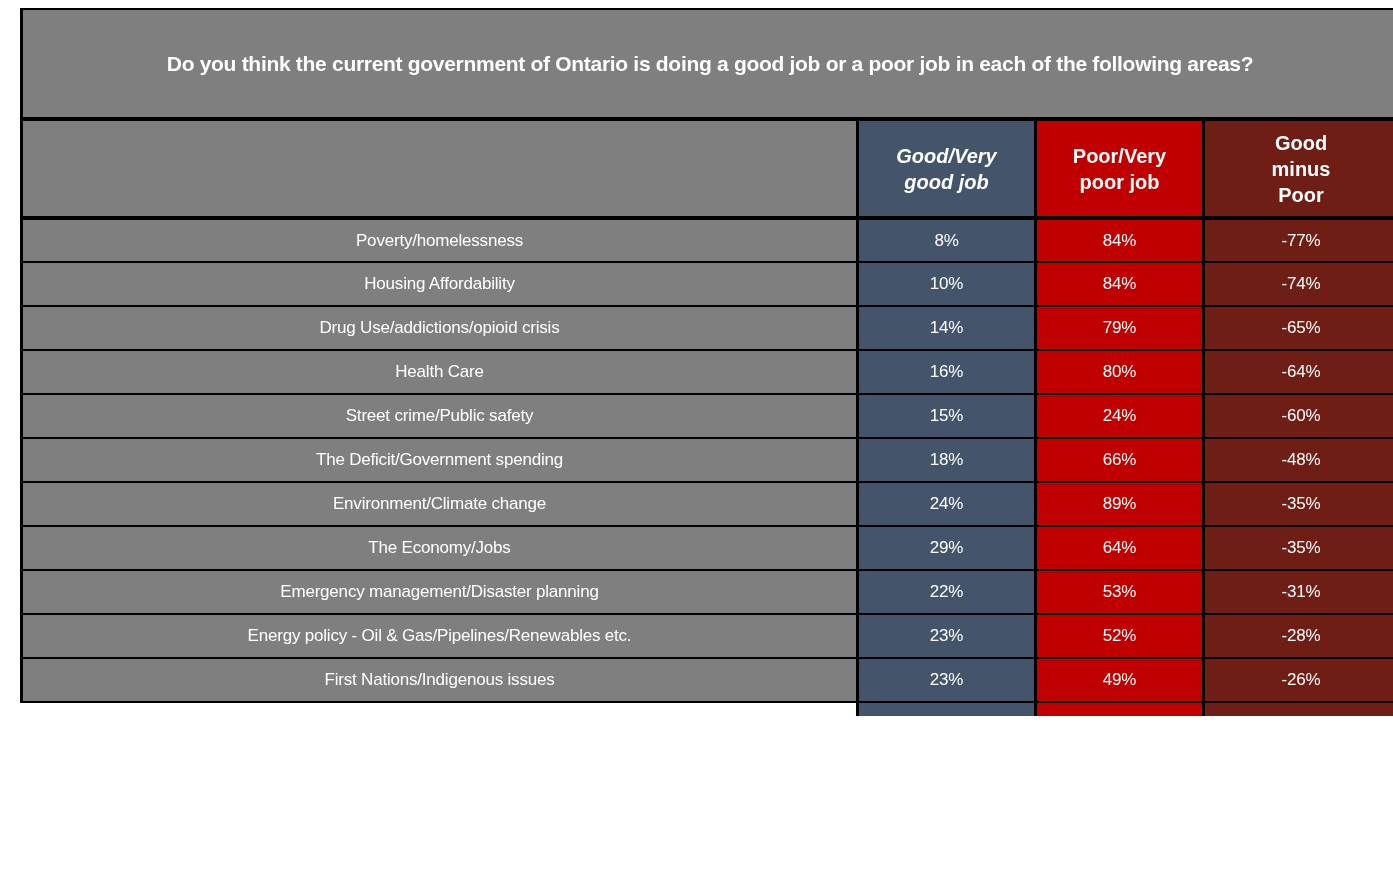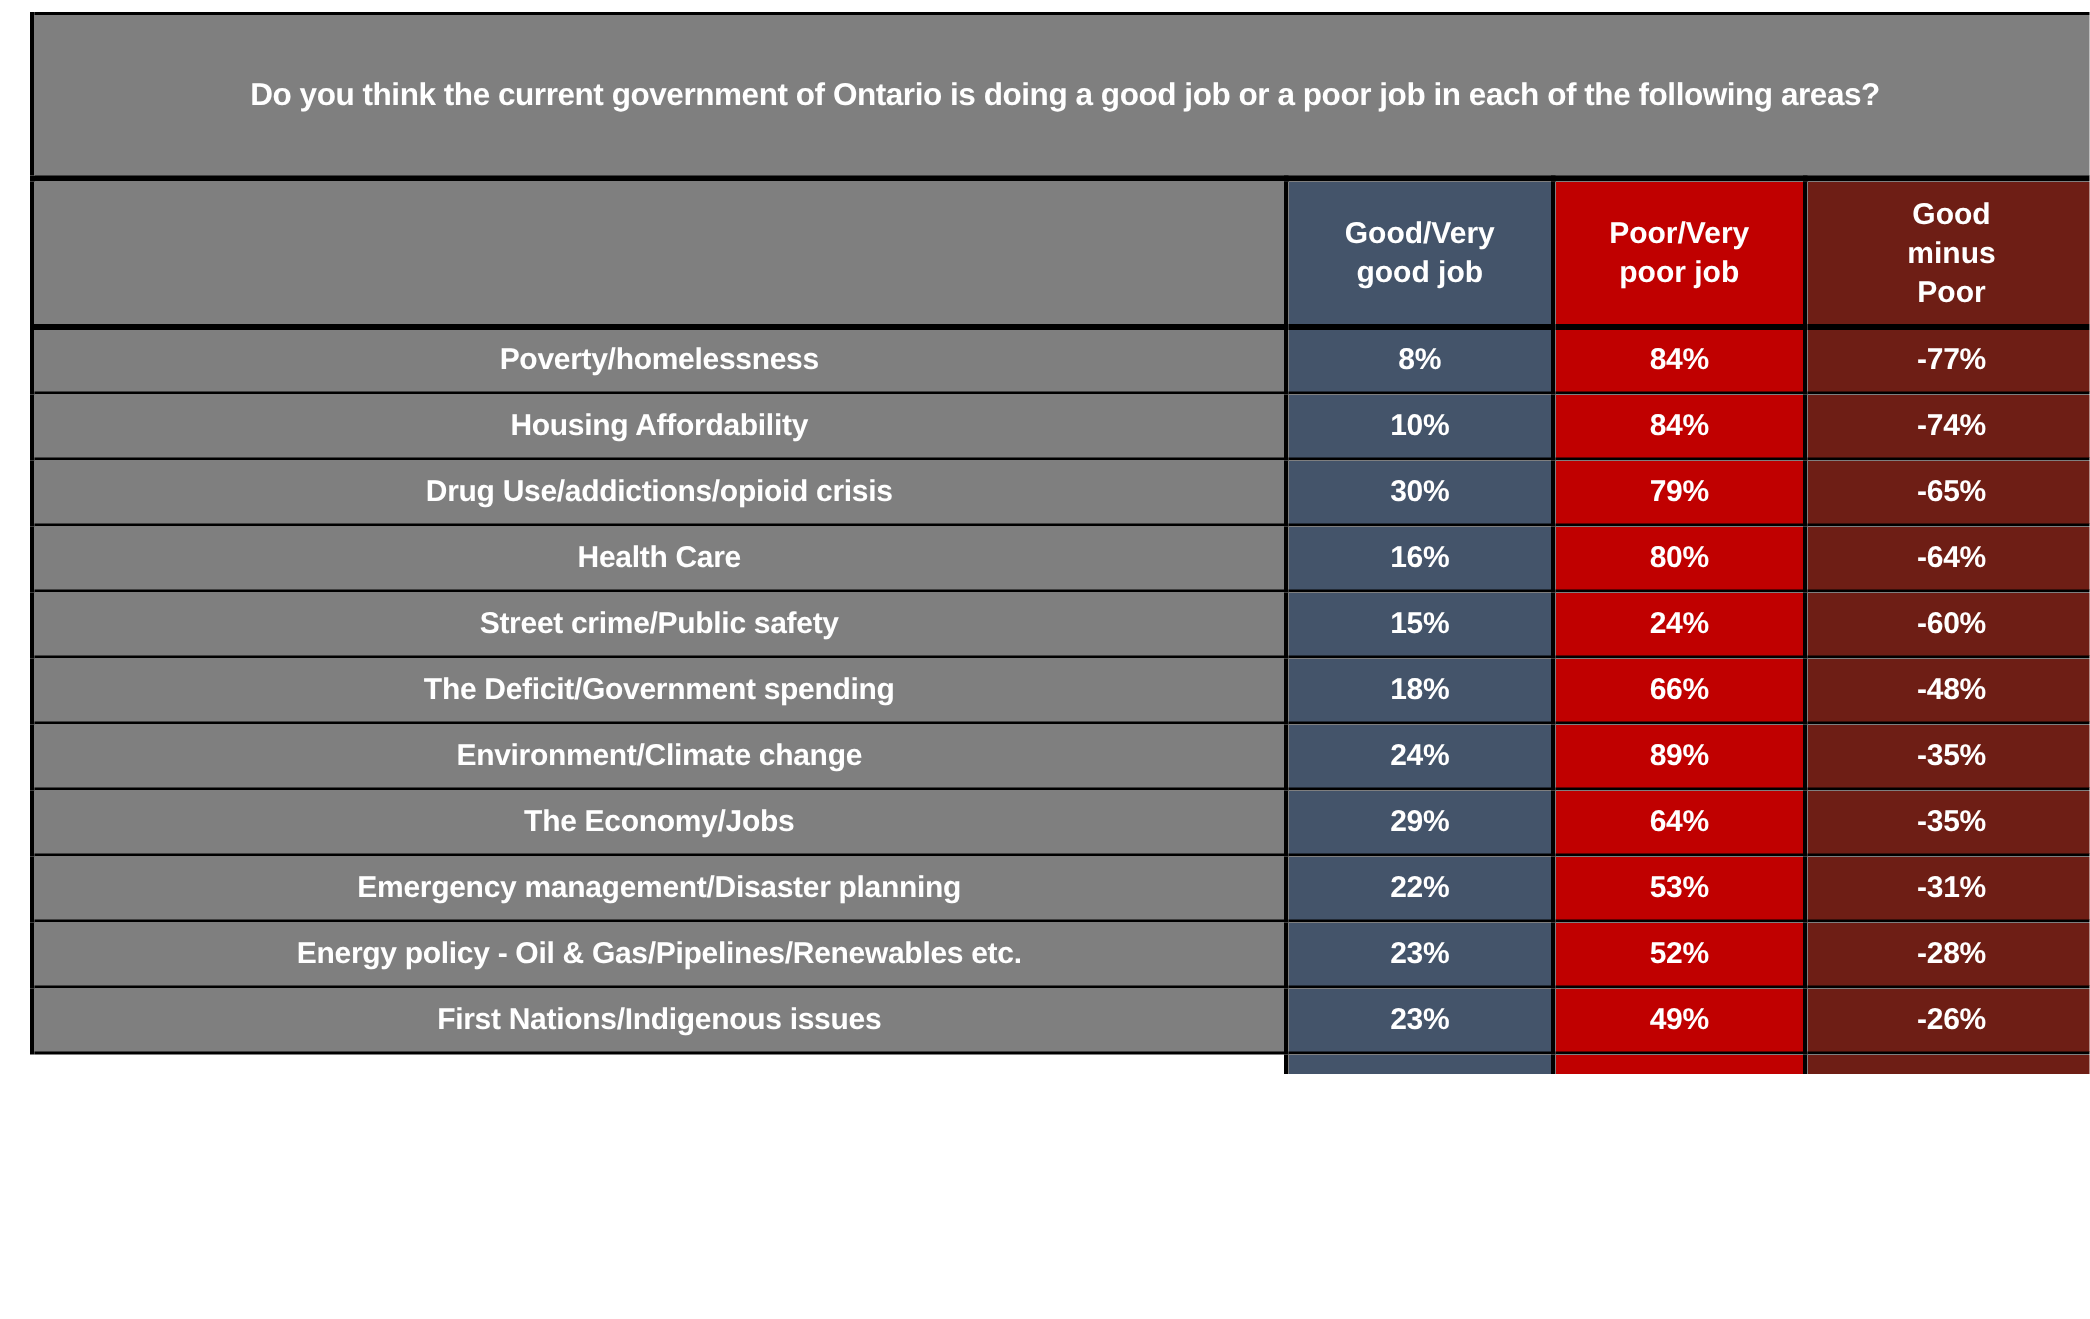--- a/index.html
+++ b/index.html
@@ -54,7 +54,7 @@
     border-bottom-width:4px;
   }
   .spacer-cell{background:var(--gray);border-bottom-width:4px;}
-  th.good-col{background:var(--good);}
+  th.good-col{background:var(--good);font-style:italic;}
   th.poor-col{background:var(--poor);}
   th.net-col{background:var(--net);}
   tr.data-row td{

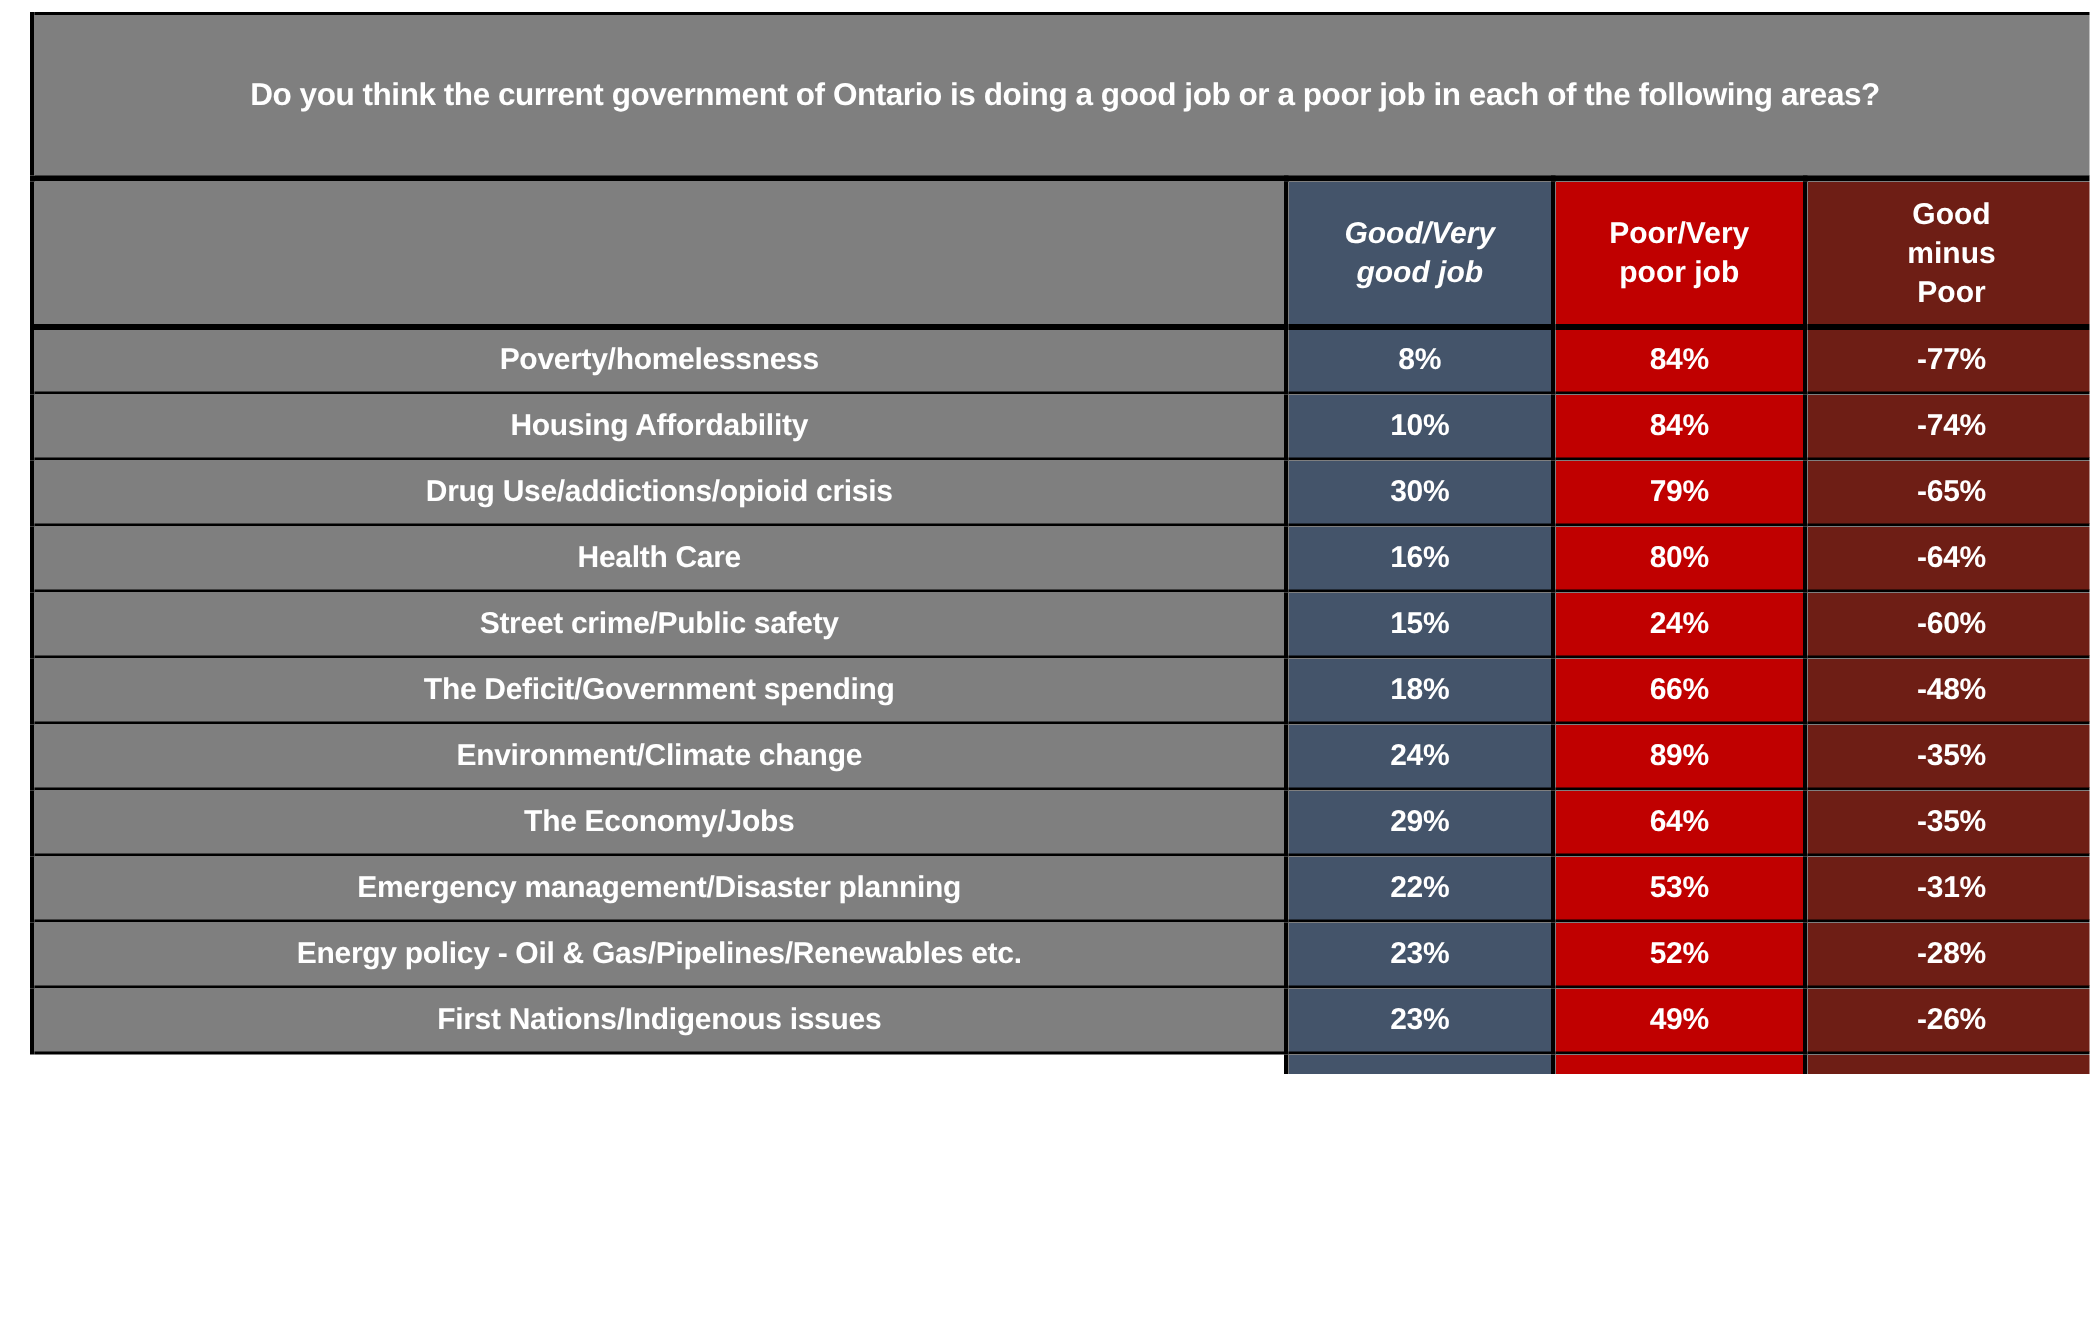--- a/index.html
+++ b/index.html
@@ -59,8 +59,8 @@
   th.net-col{background:var(--net);}
   tr.data-row td{
     height:44px;
-    font-size:20px;
-    font-weight:bold;
+    font-size:17px;
+    font-weight:normal;
     letter-spacing:-0.2px;
   }
   td.label-cell{background:var(--gray);}

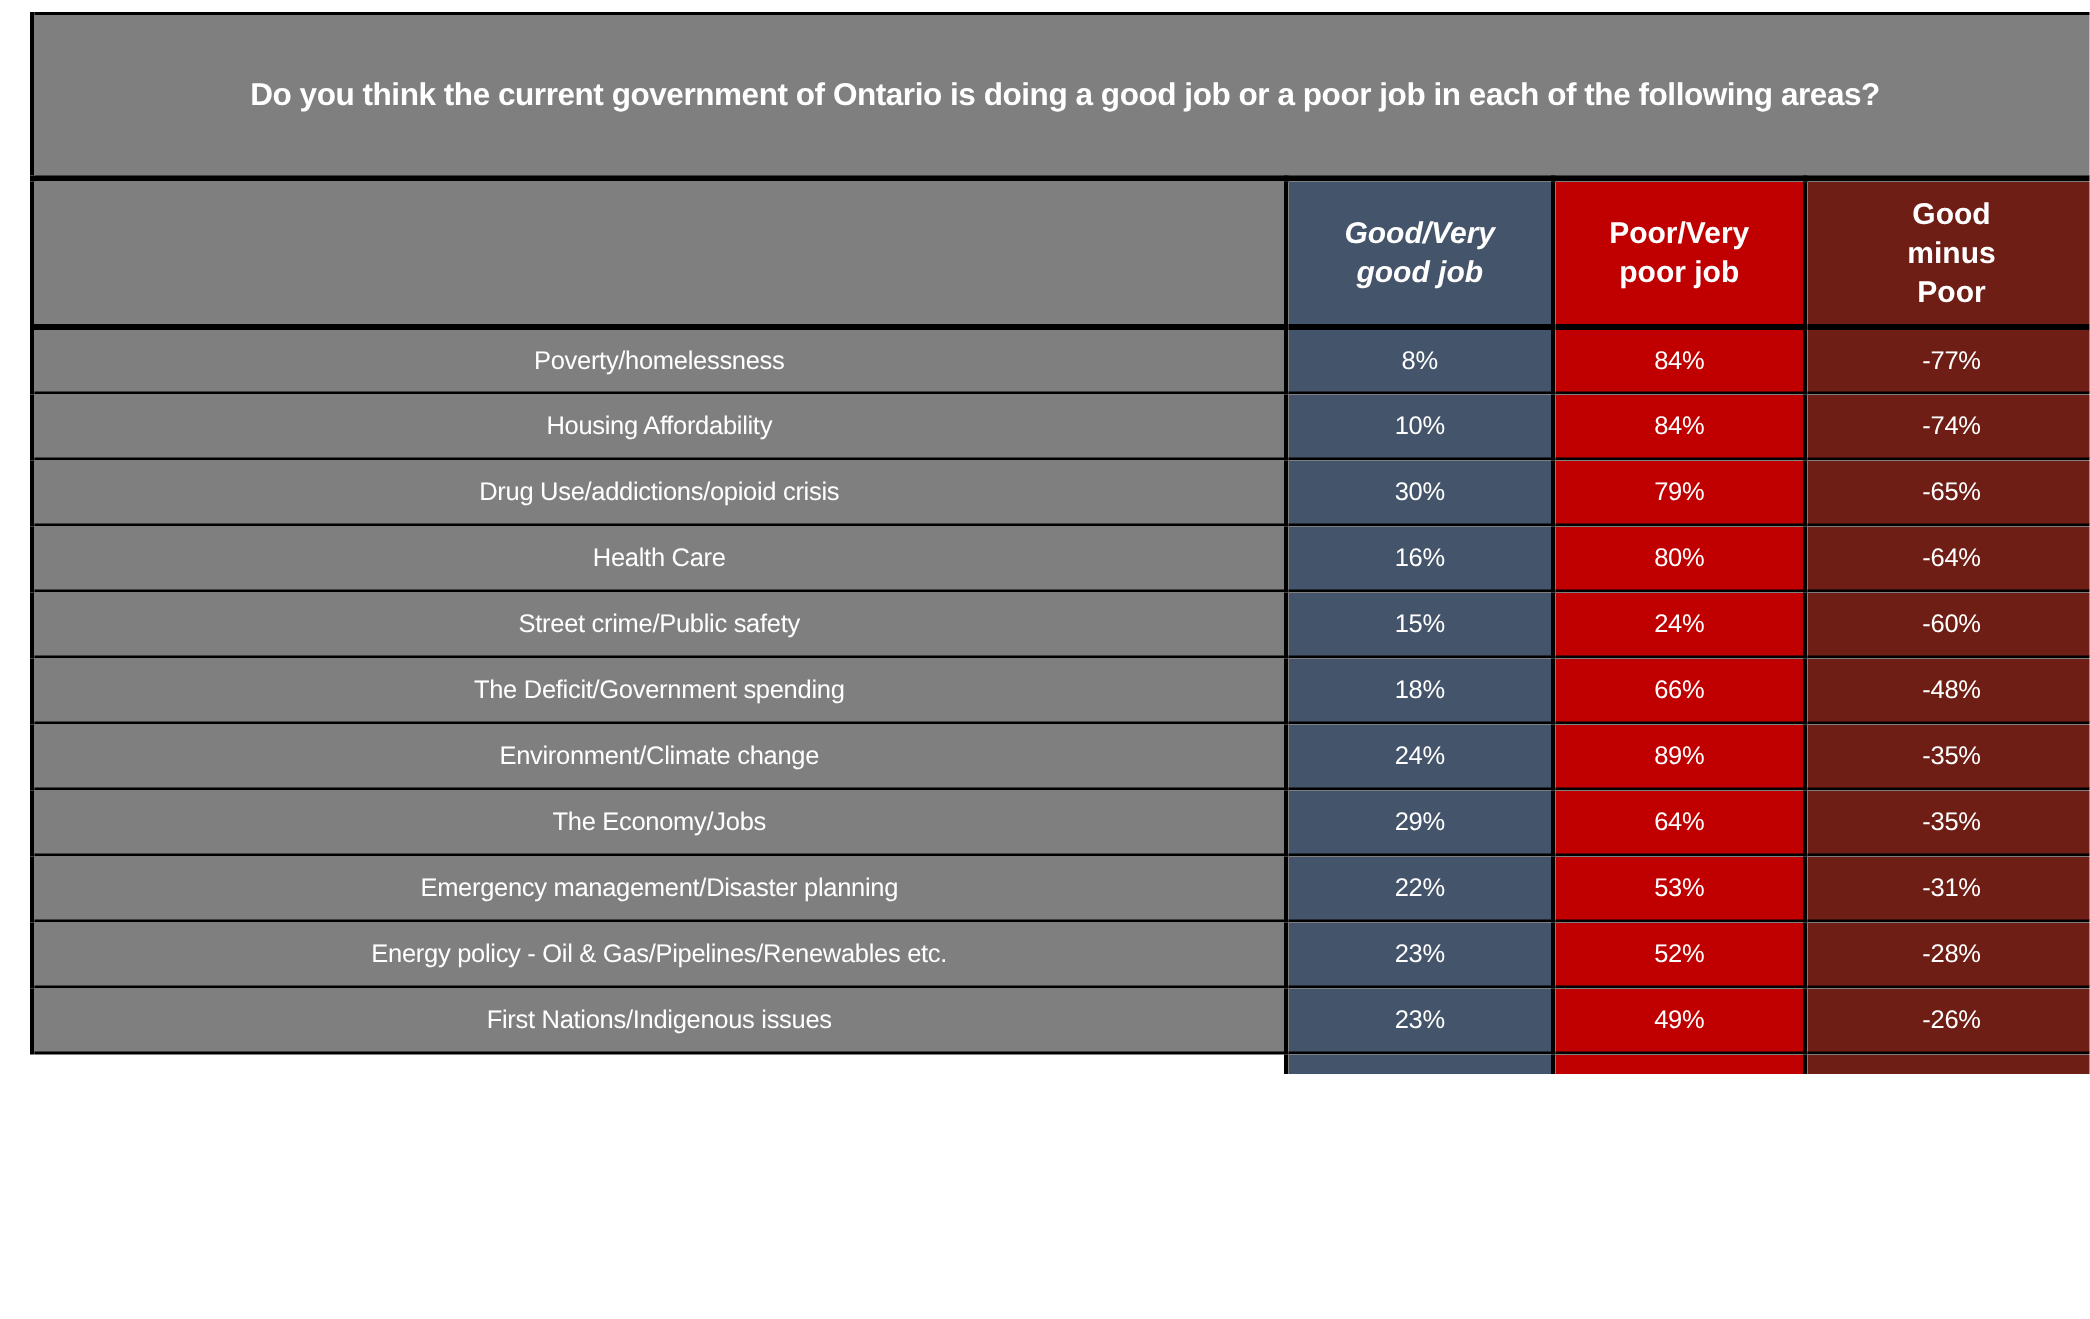--- a/index.html
+++ b/index.html
@@ -115,7 +115,7 @@
           </tr>
           <tr class="data-row">
             <td class="label-cell">Drug Use/addictions/opioid crisis</td>
-            <td class="val good">30%</td>
+            <td class="val good">14%</td>
             <td class="val poor">79%</td>
             <td class="val net">-65%</td>
           </tr>

